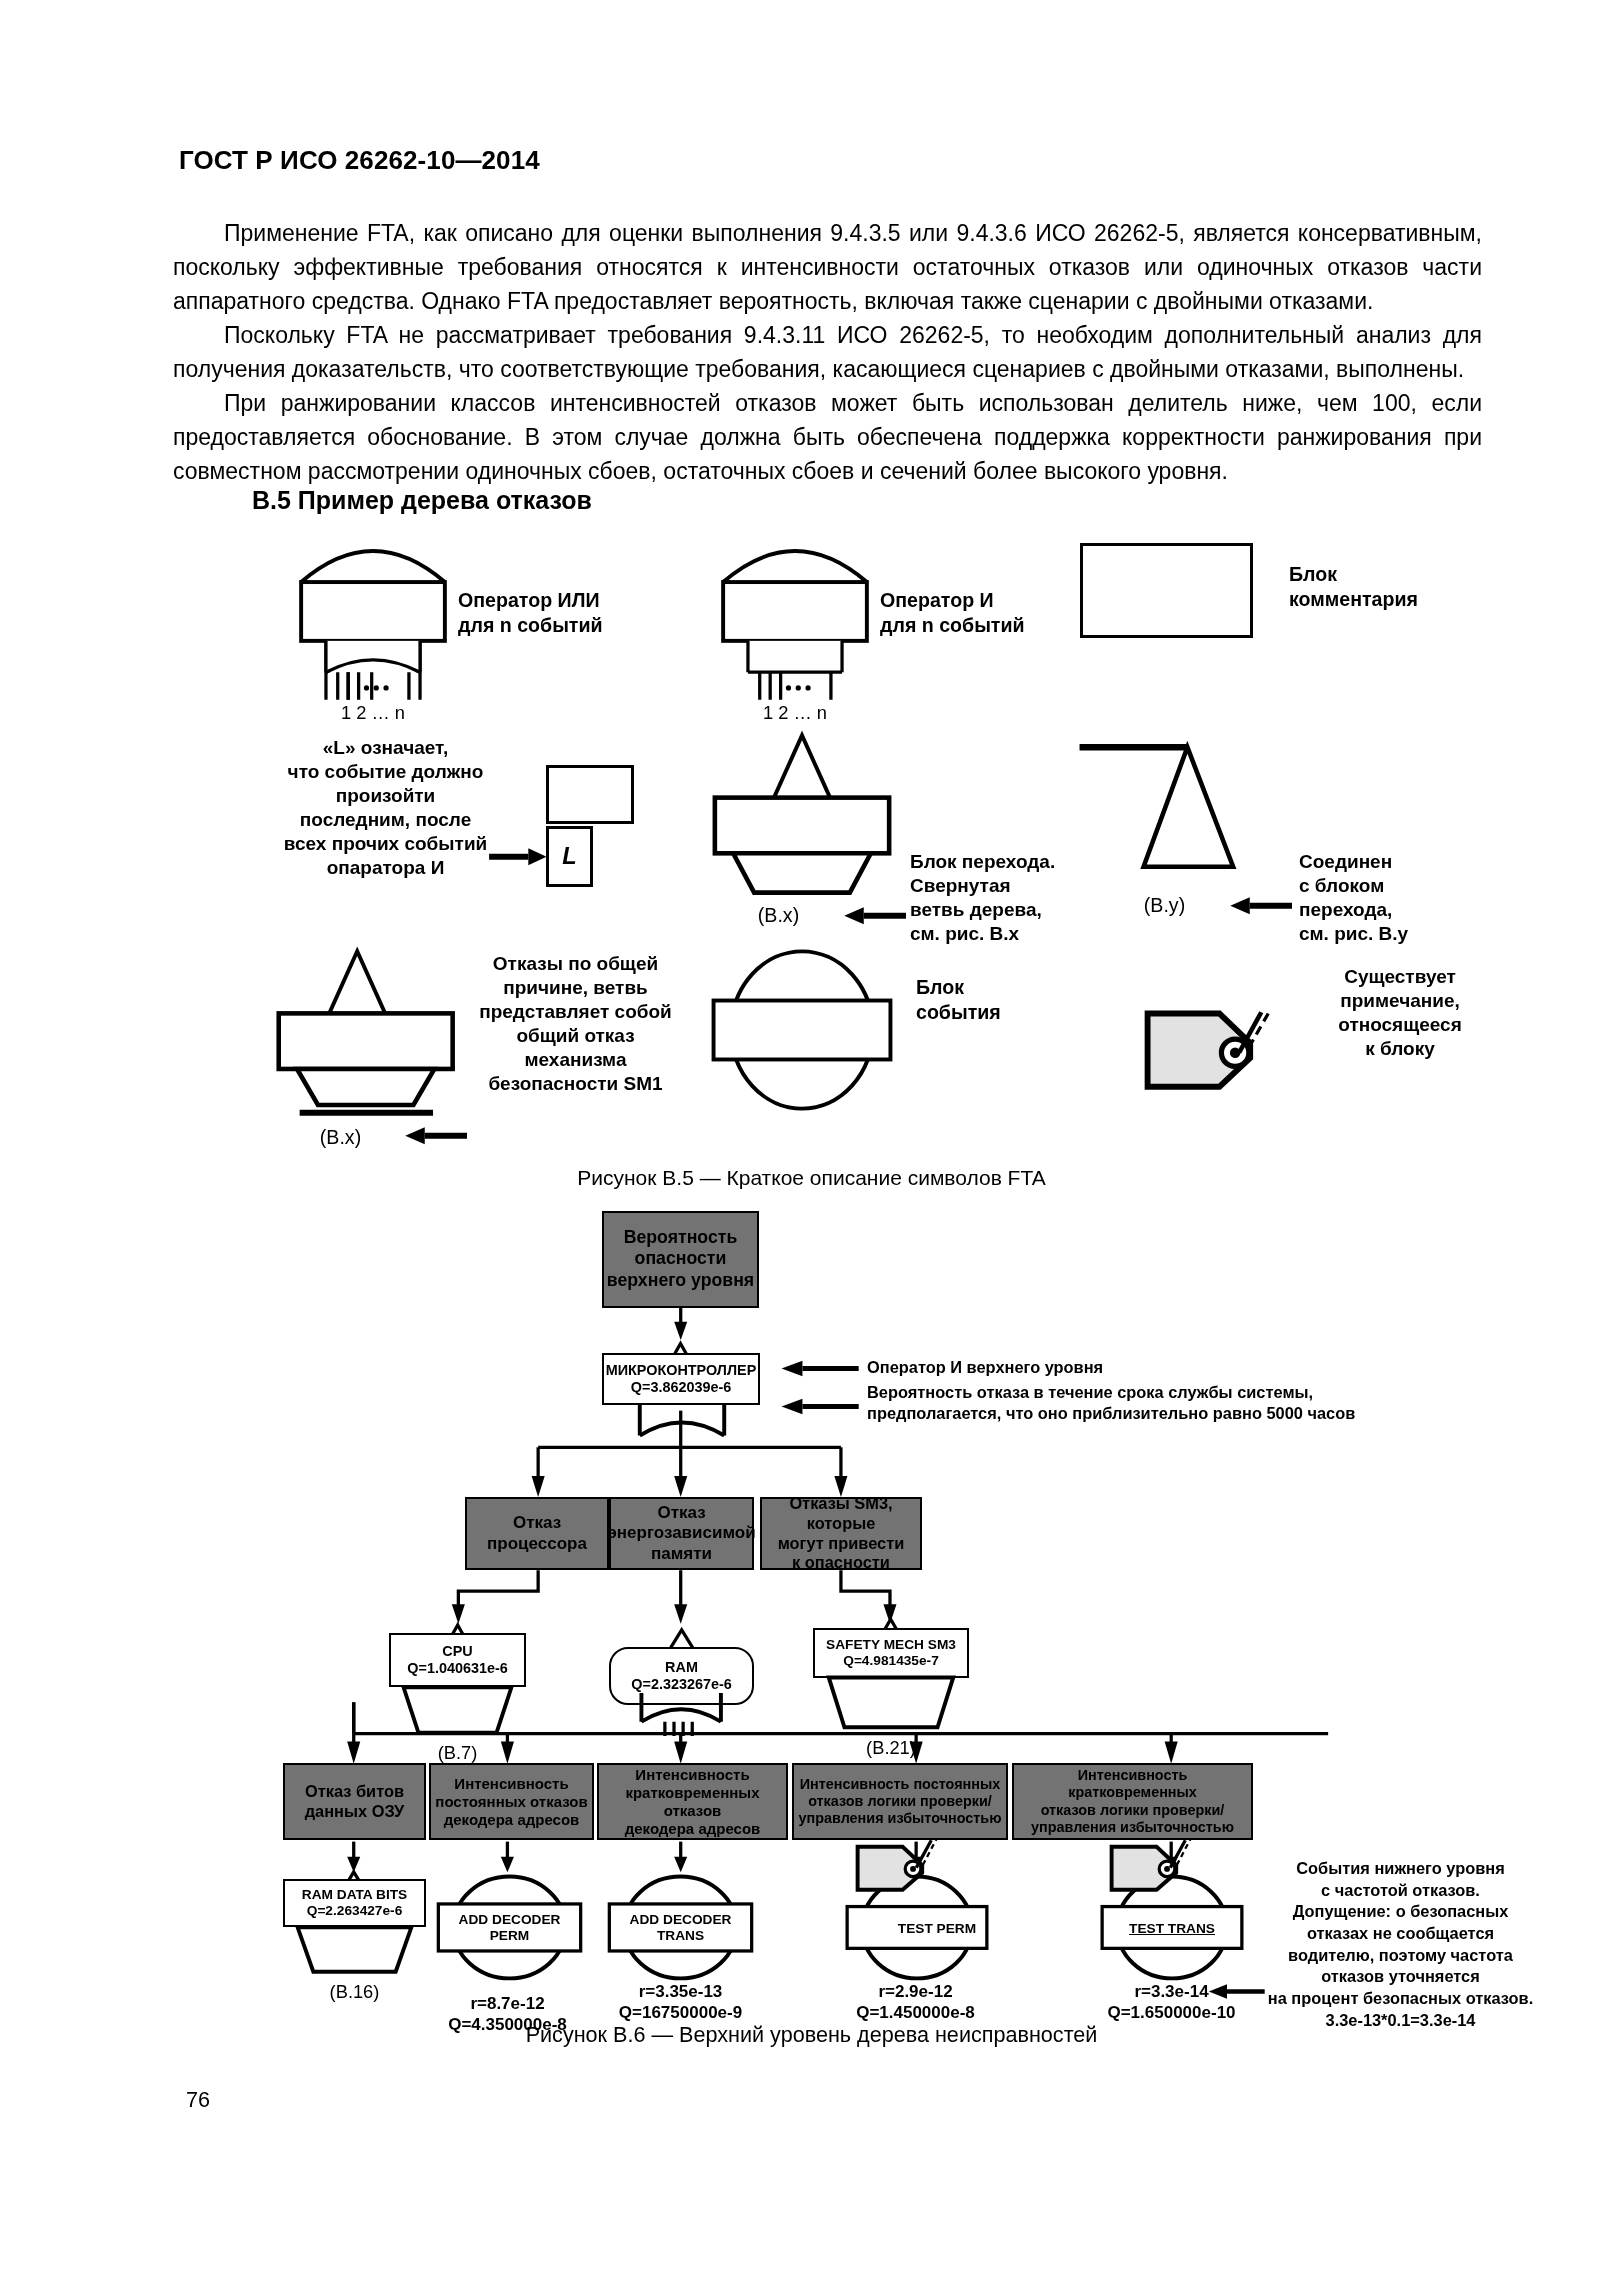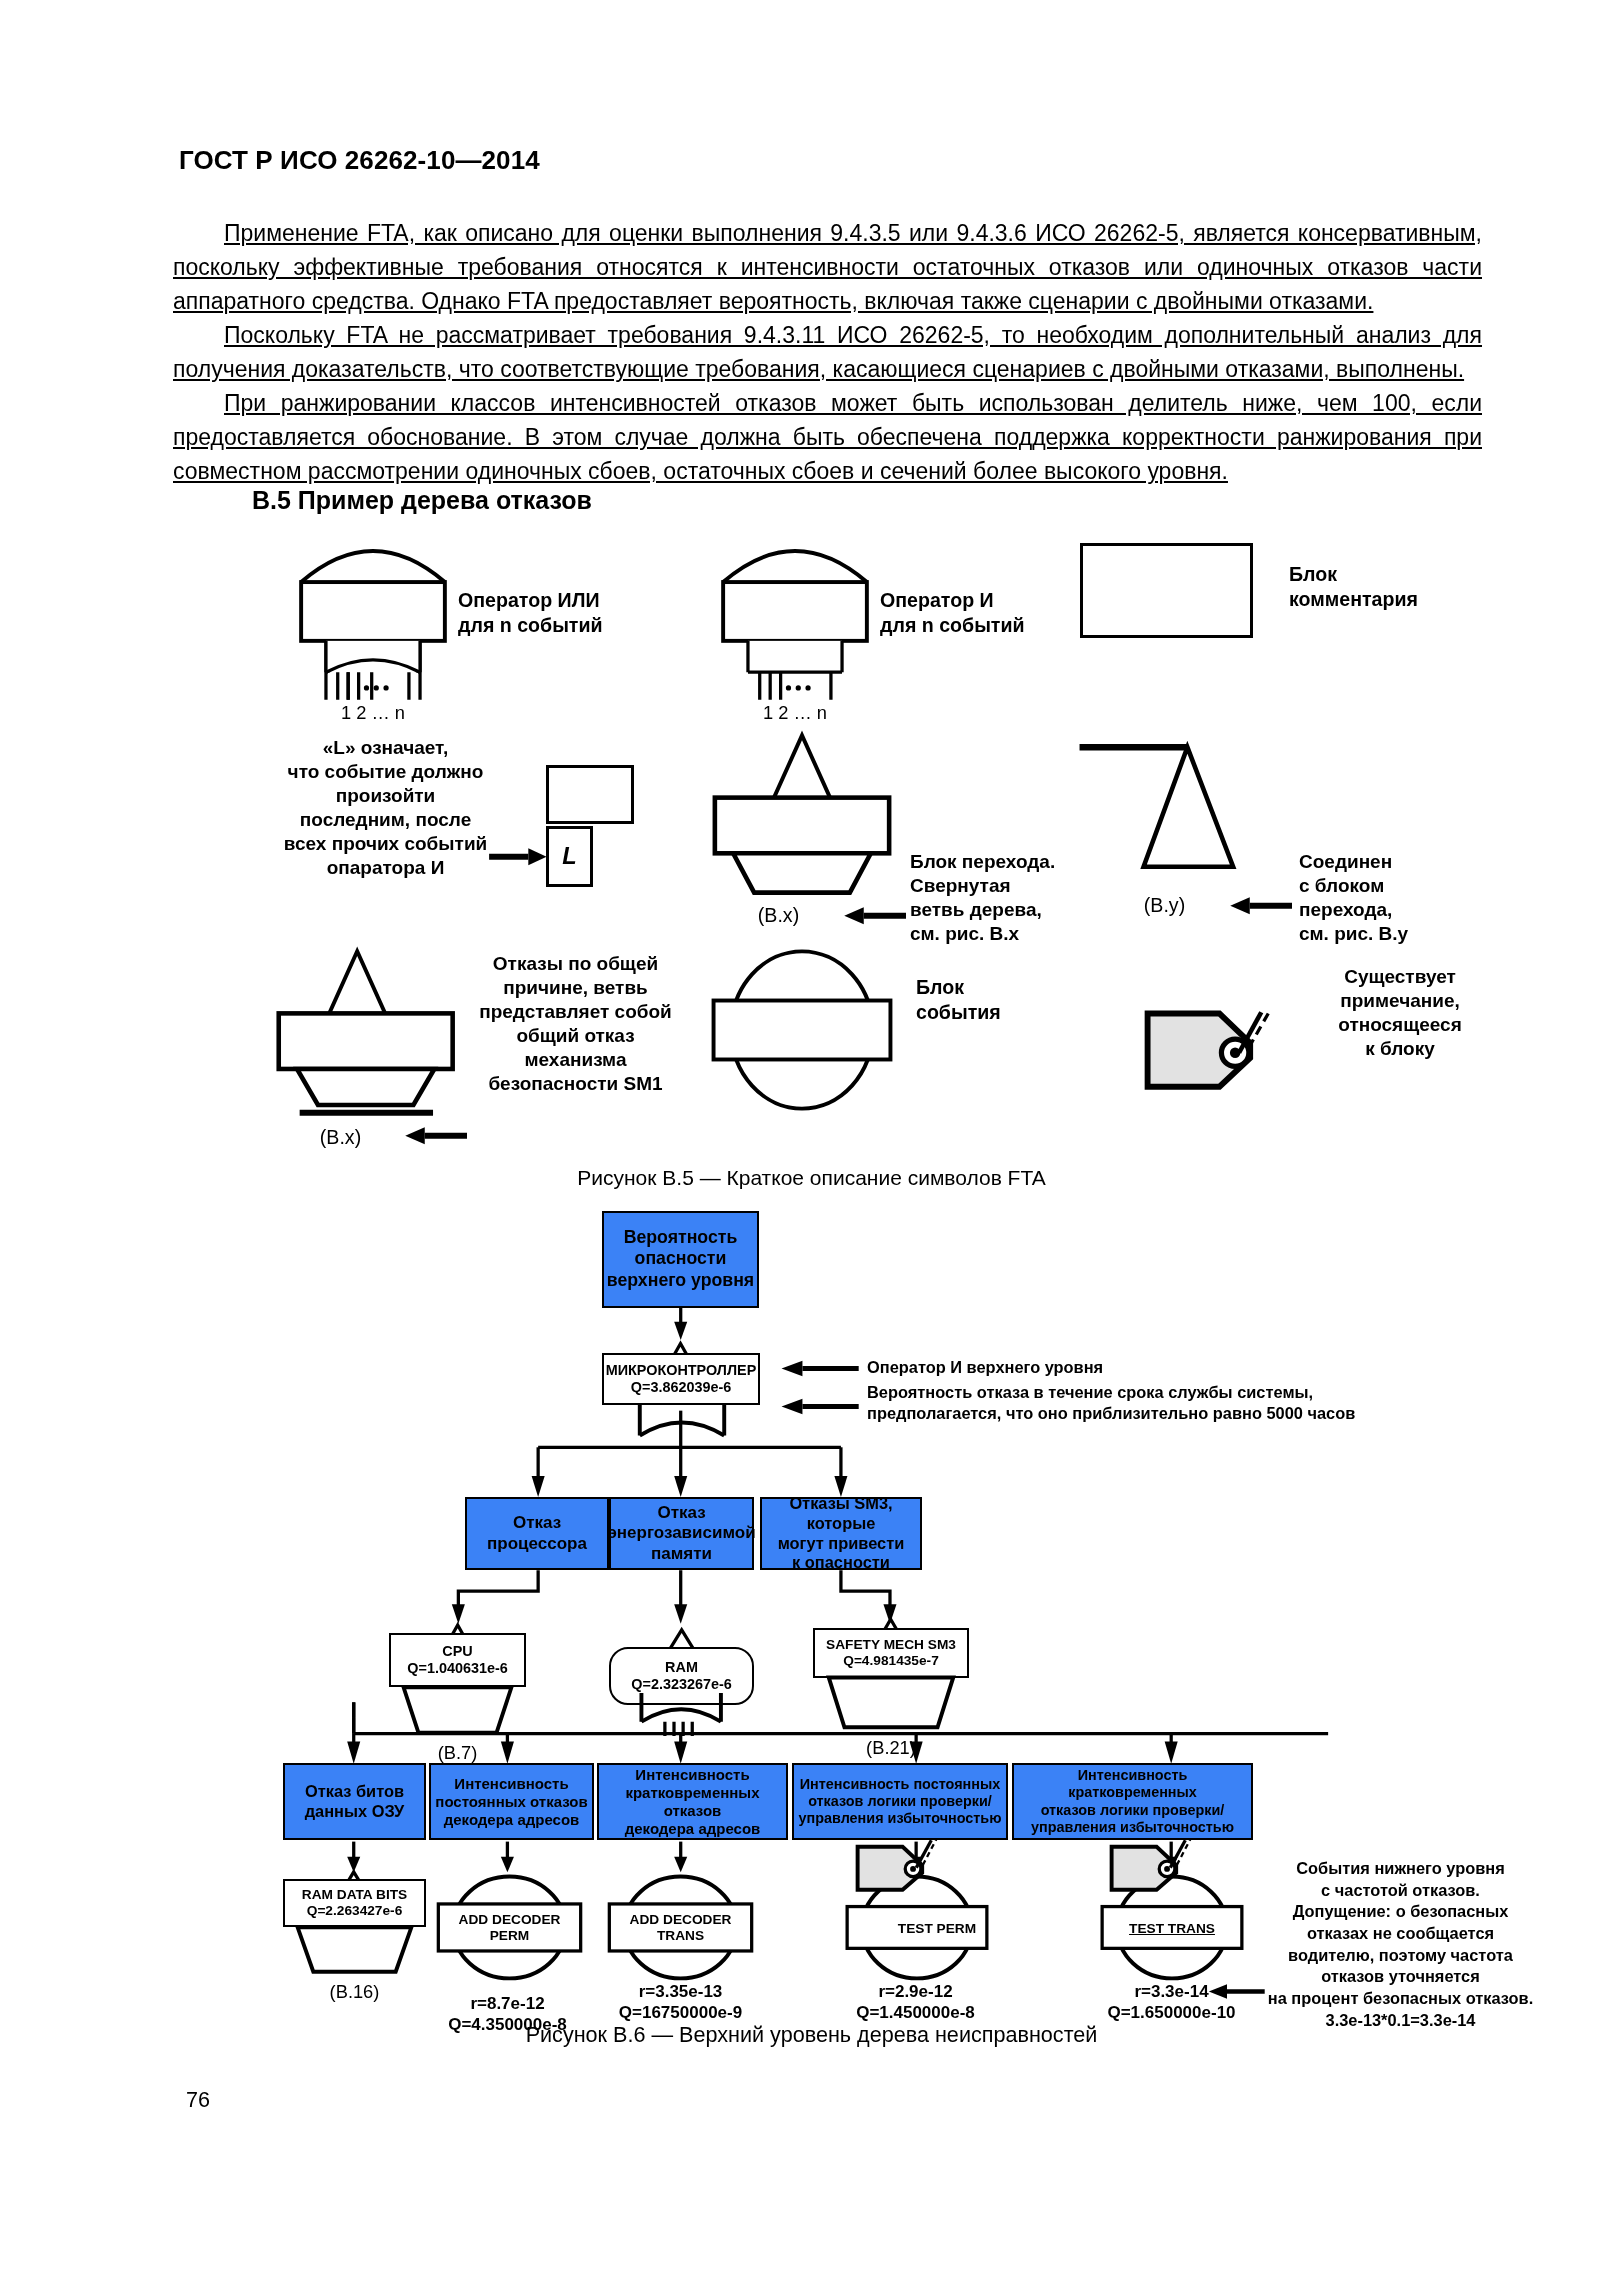--- a/index.html
+++ b/index.html
@@ -23,7 +23,7 @@
     position:absolute;left:173px;top:216px;width:1309px;
     font-size:23px;line-height:1.48;text-align:justify;
   }
-  .body-text p{margin:0 0 0 0;text-indent:51px;text-decoration:underline;}
+  .body-text p{margin:0 0 0 0;text-indent:51px;}
 
   .sec-title{
     position:absolute;left:252px;top:486px;

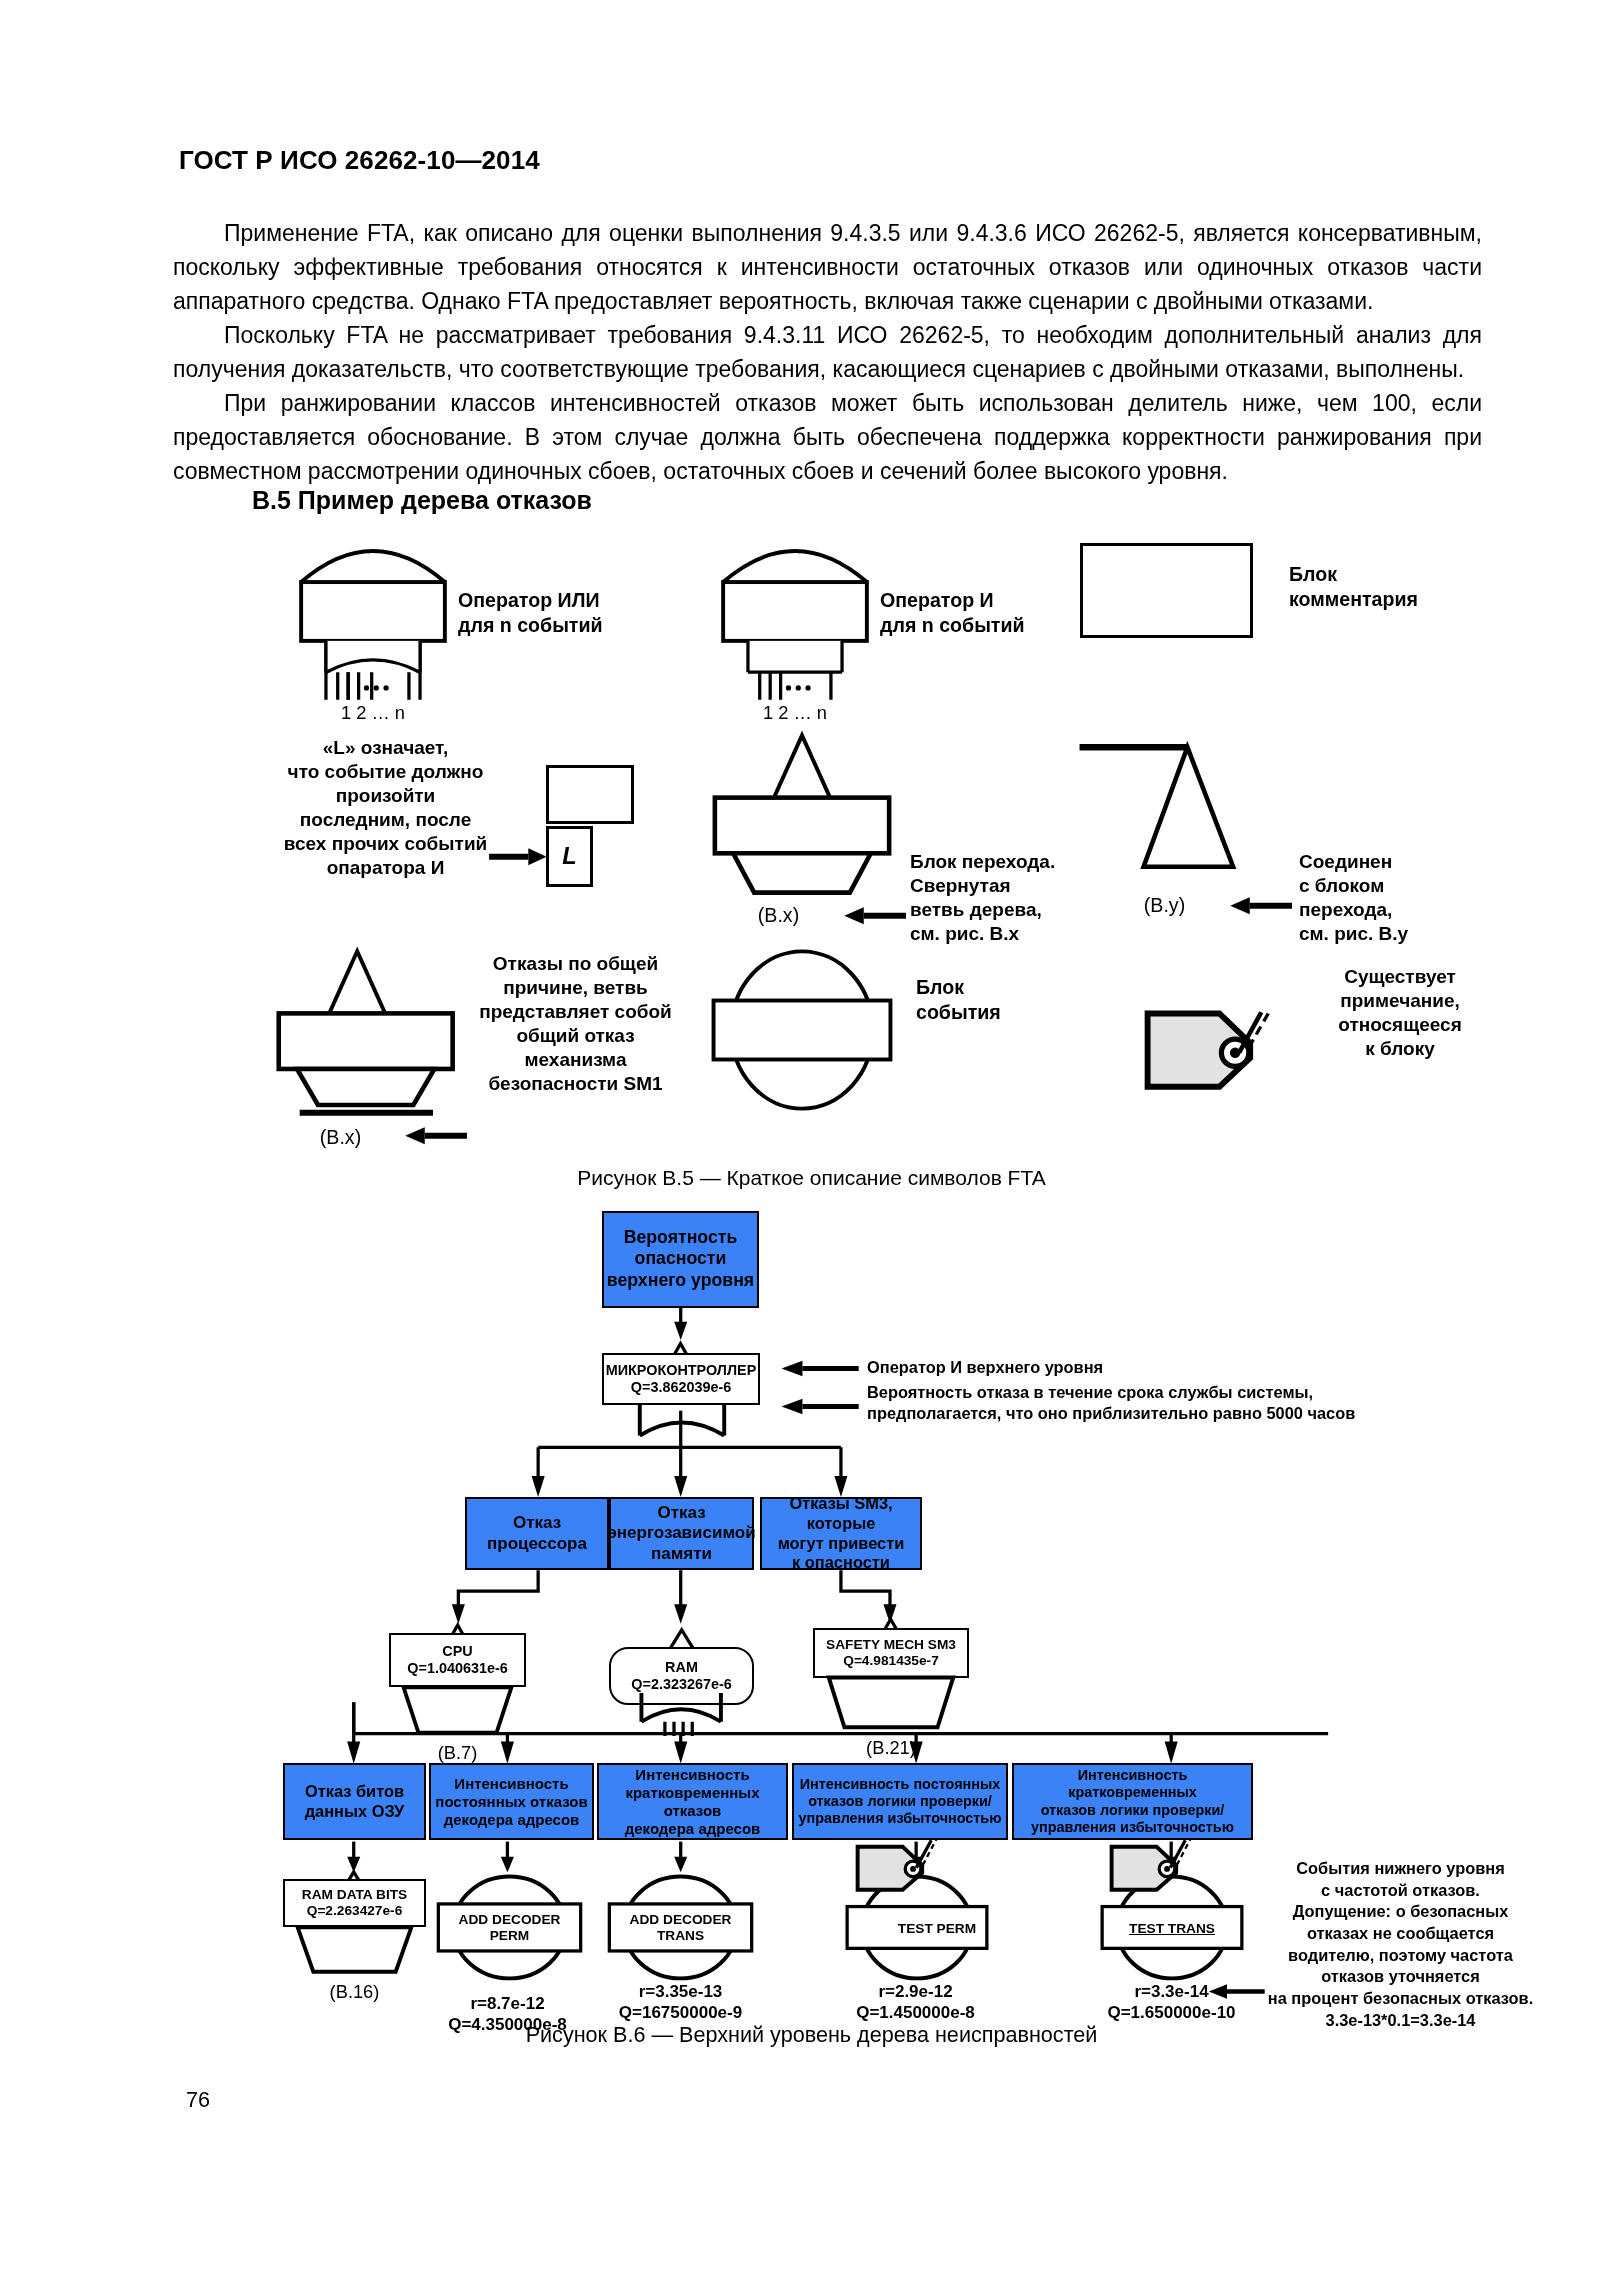--- a/index.html
+++ b/index.html
@@ -47,7 +47,7 @@
   
   .tree{position:absolute;left:0;top:1204px;width:1623px;height:824px;}
   .tbox{
-    position:absolute;border:2.6px solid #000;background:#3b82f6;
+    position:absolute;border:2.6px solid #000;background:#737373;
     box-sizing:border-box;display:flex;align-items:center;justify-content:center;
     text-align:center;font-weight:bold;line-height:1.2;
   }

